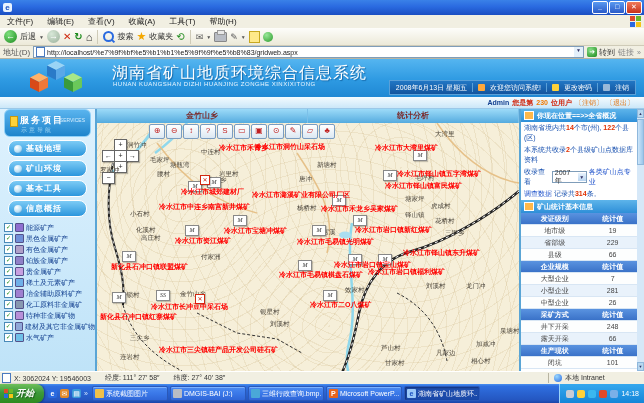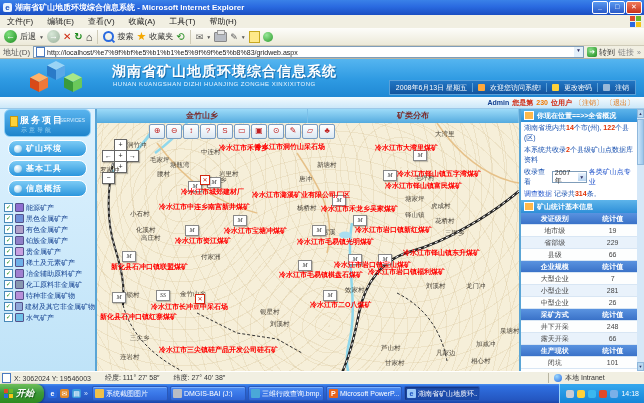--- a/index.html
+++ b/index.html
@@ -184,7 +184,6 @@
 
 <div class="titlebar">
   <div class="tb-ico">e</div>
-  <span>湖南省矿山地质环境综合信息系统 - Microsoft Internet Explorer</span>
   <div class="wbtns">
     <div class="wb">_</div>
     <div class="wb">□</div>

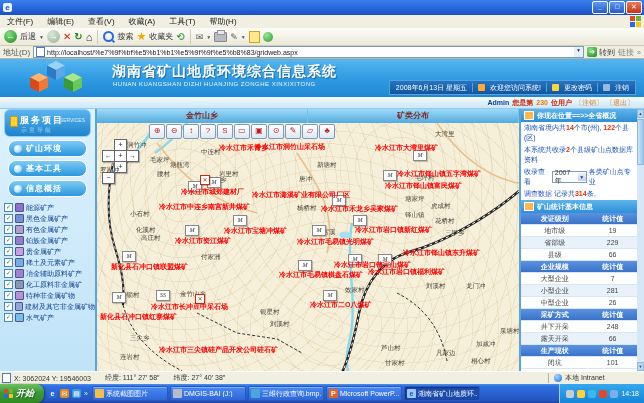--- a/index.html
+++ b/index.html
@@ -59,7 +59,7 @@
   .content{position:absolute;top:59px;left:0;width:644px;height:312px;background:#8ec8ee;}
   .banner{position:absolute;top:0;left:0;width:644px;height:38px;
     background:linear-gradient(180deg,#55b5f0 0%,#2e9ae2 55%,#1f88d4 100%);overflow:hidden;}
-  .btitle{position:absolute;left:112px;top:4px;color:#fff;font-size:14px;font-weight:bold;
+  .btitle{position:absolute;left:112px;top:4px;color:#fff;font-size:16px;font-weight:normal;
     letter-spacing:1px;text-shadow:1px 1px 1px #1668a8;white-space:nowrap;}
   .bsub{position:absolute;left:113px;top:22px;color:#eaf6ff;font-size:6px;letter-spacing:.5px;white-space:nowrap;}
   .datebar{position:absolute;right:8px;bottom:2px;height:13px;display:flex;align-items:center;gap:5px;

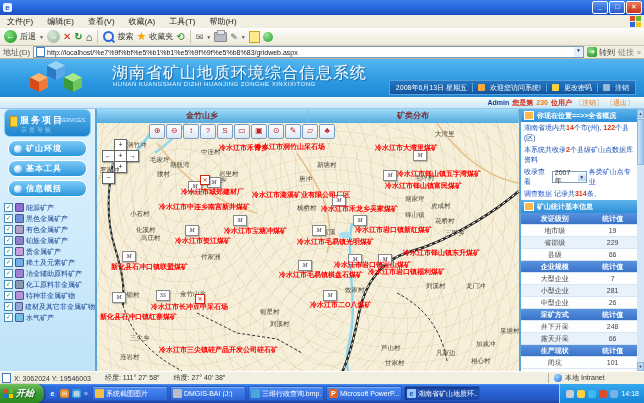--- a/index.html
+++ b/index.html
@@ -375,7 +375,7 @@
   <div class="center">
     <div class="tabbar">
         <div class="tab">金竹山乡</div>
-        <div class="tab">矿类分布</div>
+        <div class="tab">统计分析</div>
       </div>
     <div class="map">
       <svg class="mapsvg" width="422" height="248" viewBox="0 0 422 248">

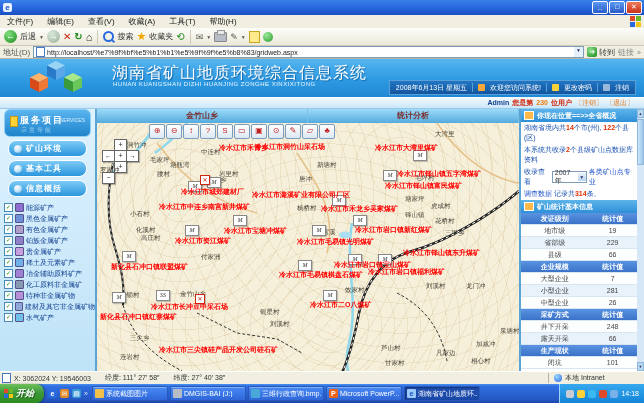--- a/index.html
+++ b/index.html
@@ -300,6 +300,10 @@
       <div class="svc-cn2">示意导航</div>
     </div>
     <div>
+        <div class="sb-btn">
+          <div class="sb-ico"></div>
+          <div class="sb-lab">基础地理</div>
+        </div>
         <div class="sb-btn">
           <div class="sb-ico"></div>
           <div class="sb-lab">矿山环境</div>

